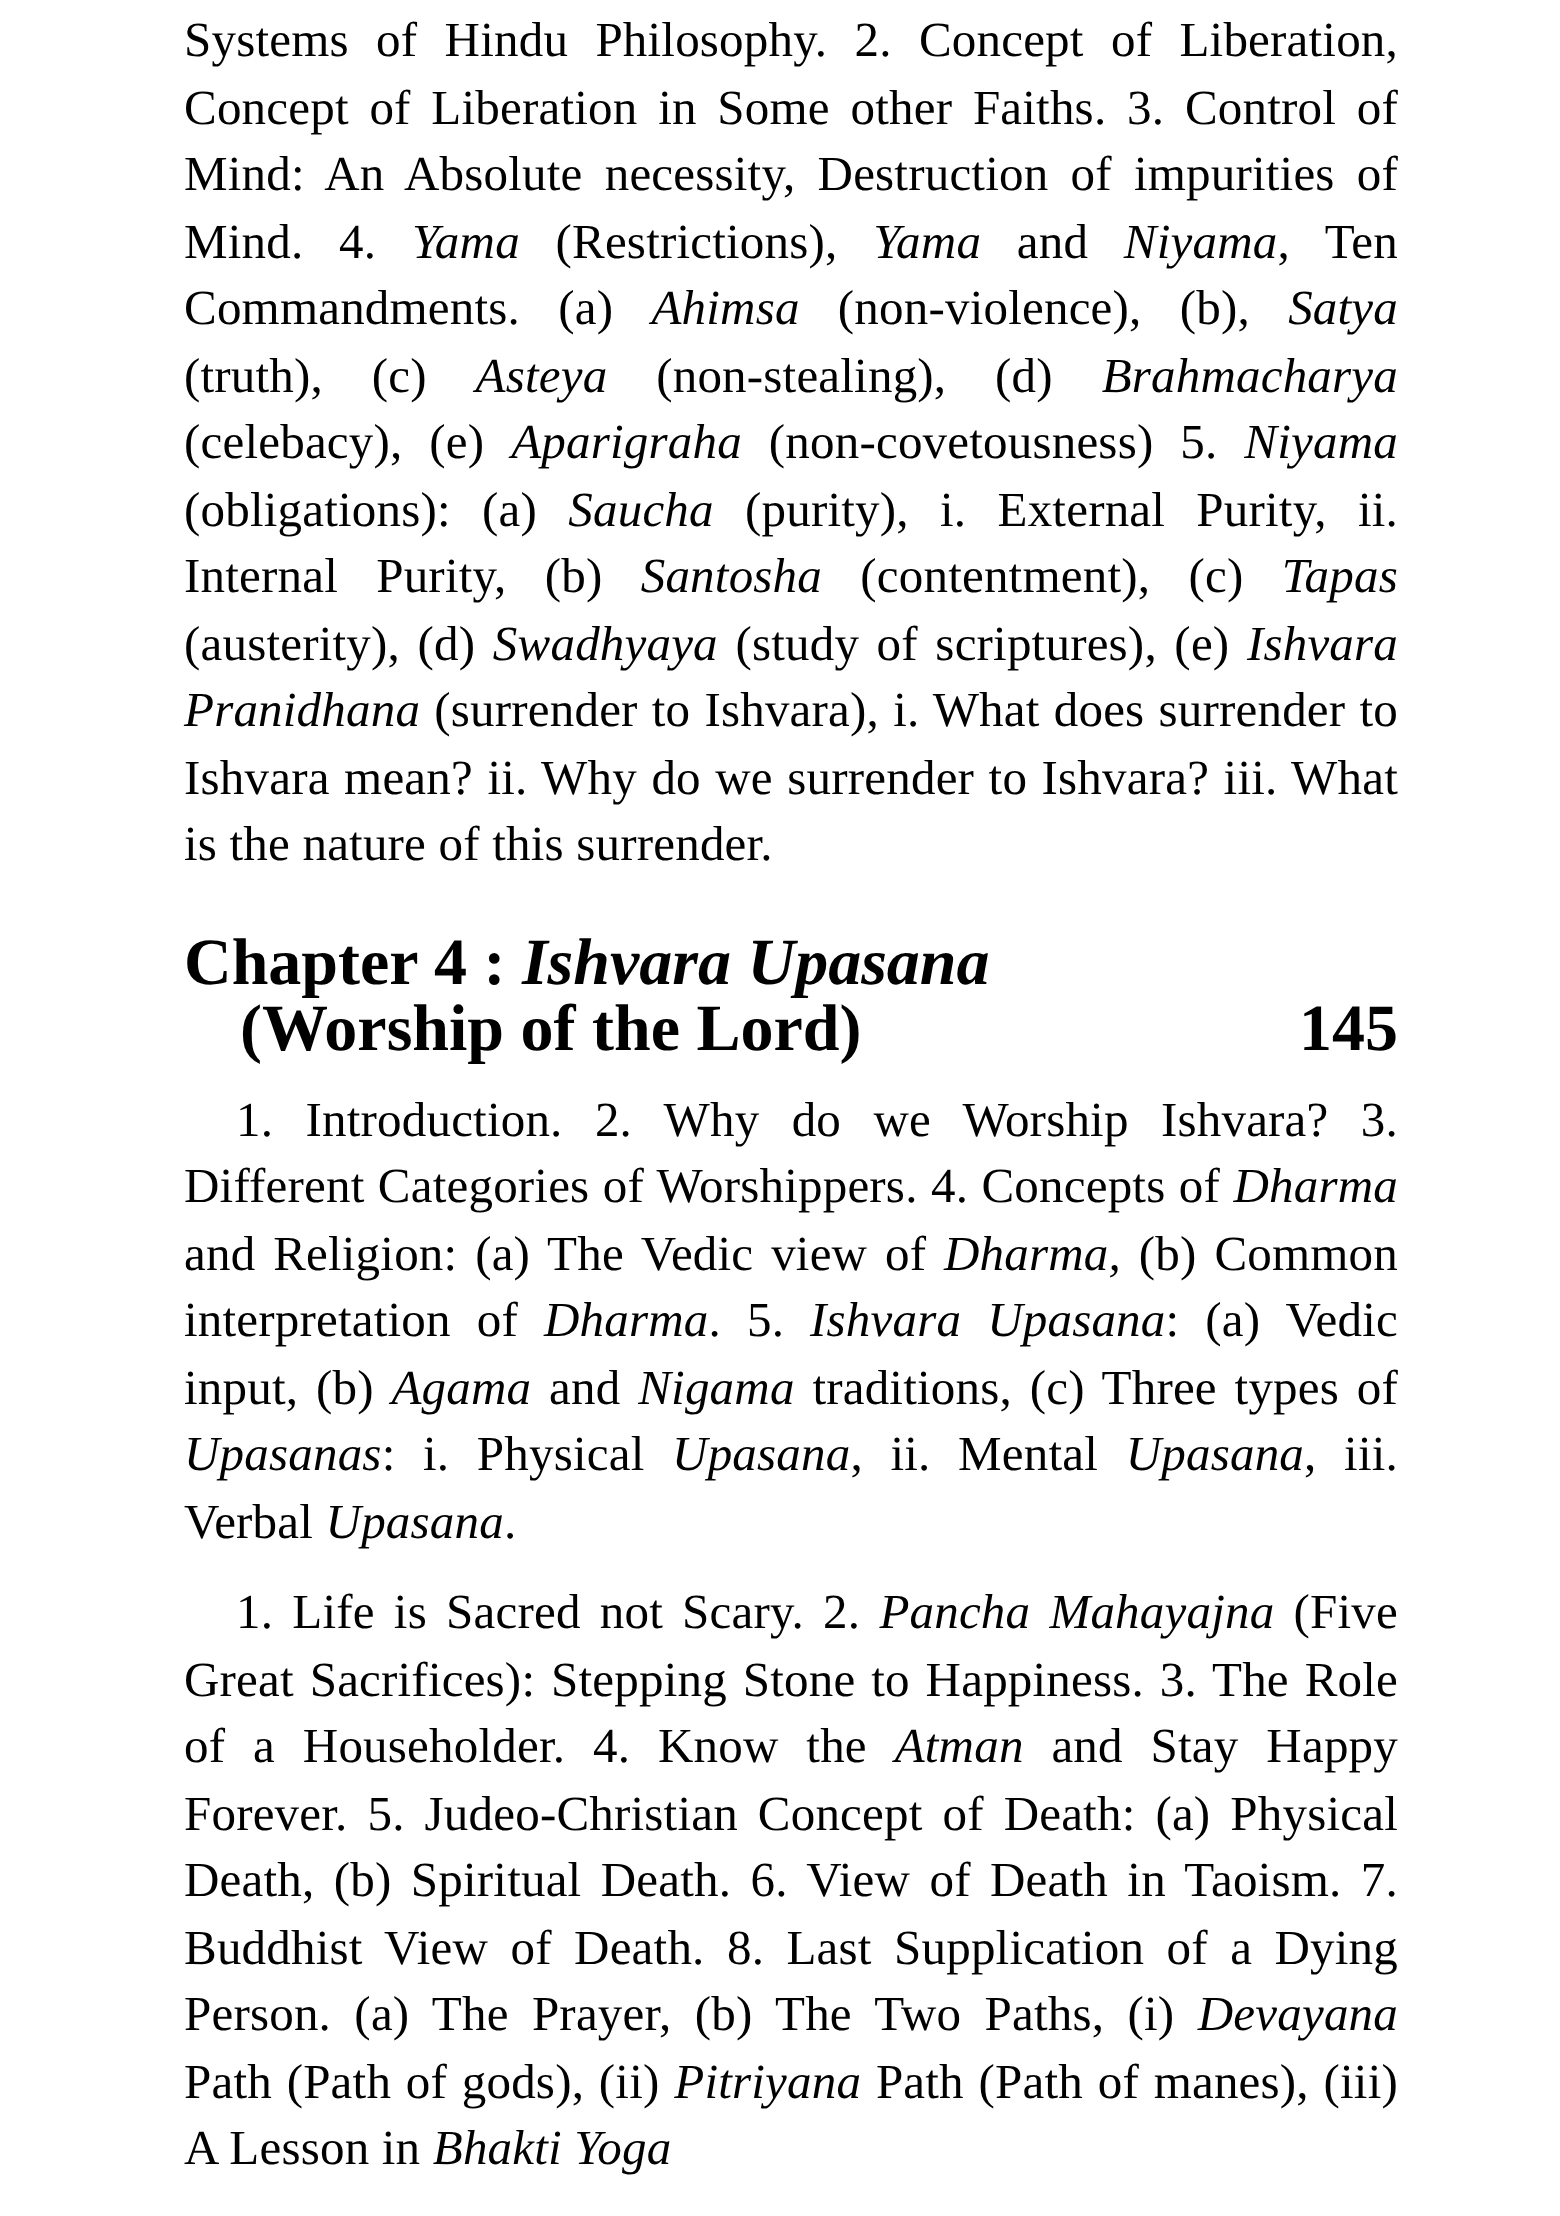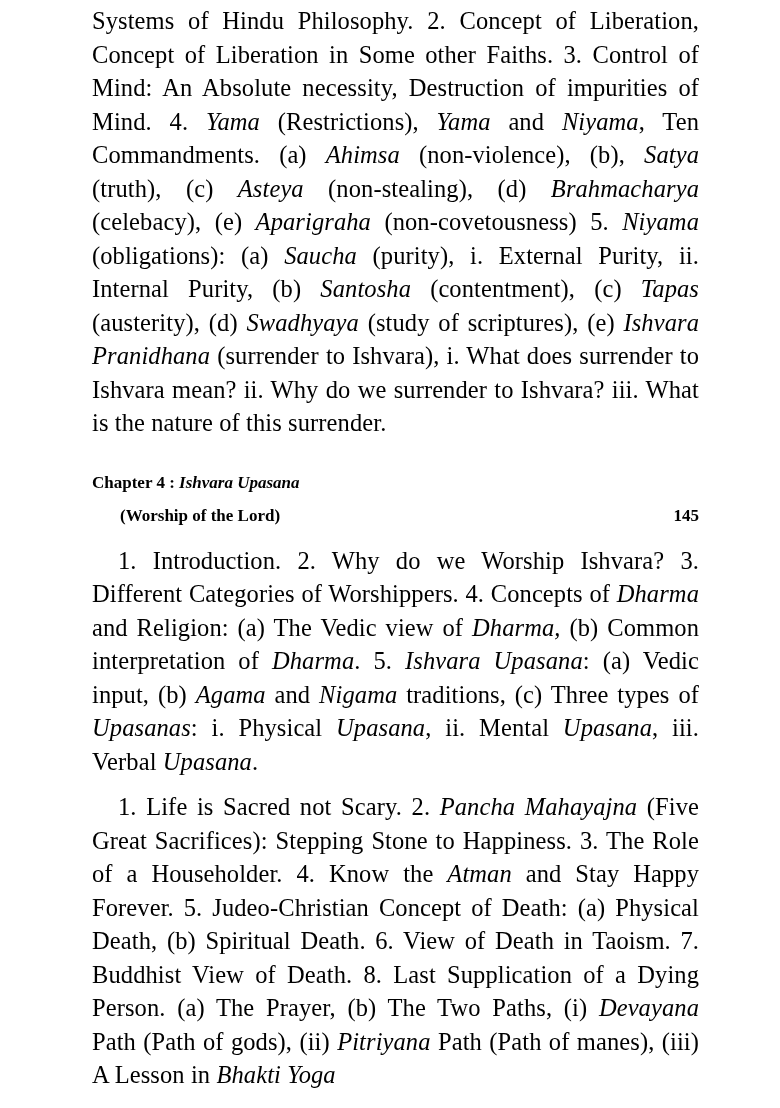--- a/index.html
+++ b/index.html
@@ -38,7 +38,7 @@
     text-indent: 26px;
   }
   .chapter-head {
-    font-size: 17px;
+    font-size: 33px;
     font-weight: bold;
     line-height: 33px;
     margin-top: 26px;

